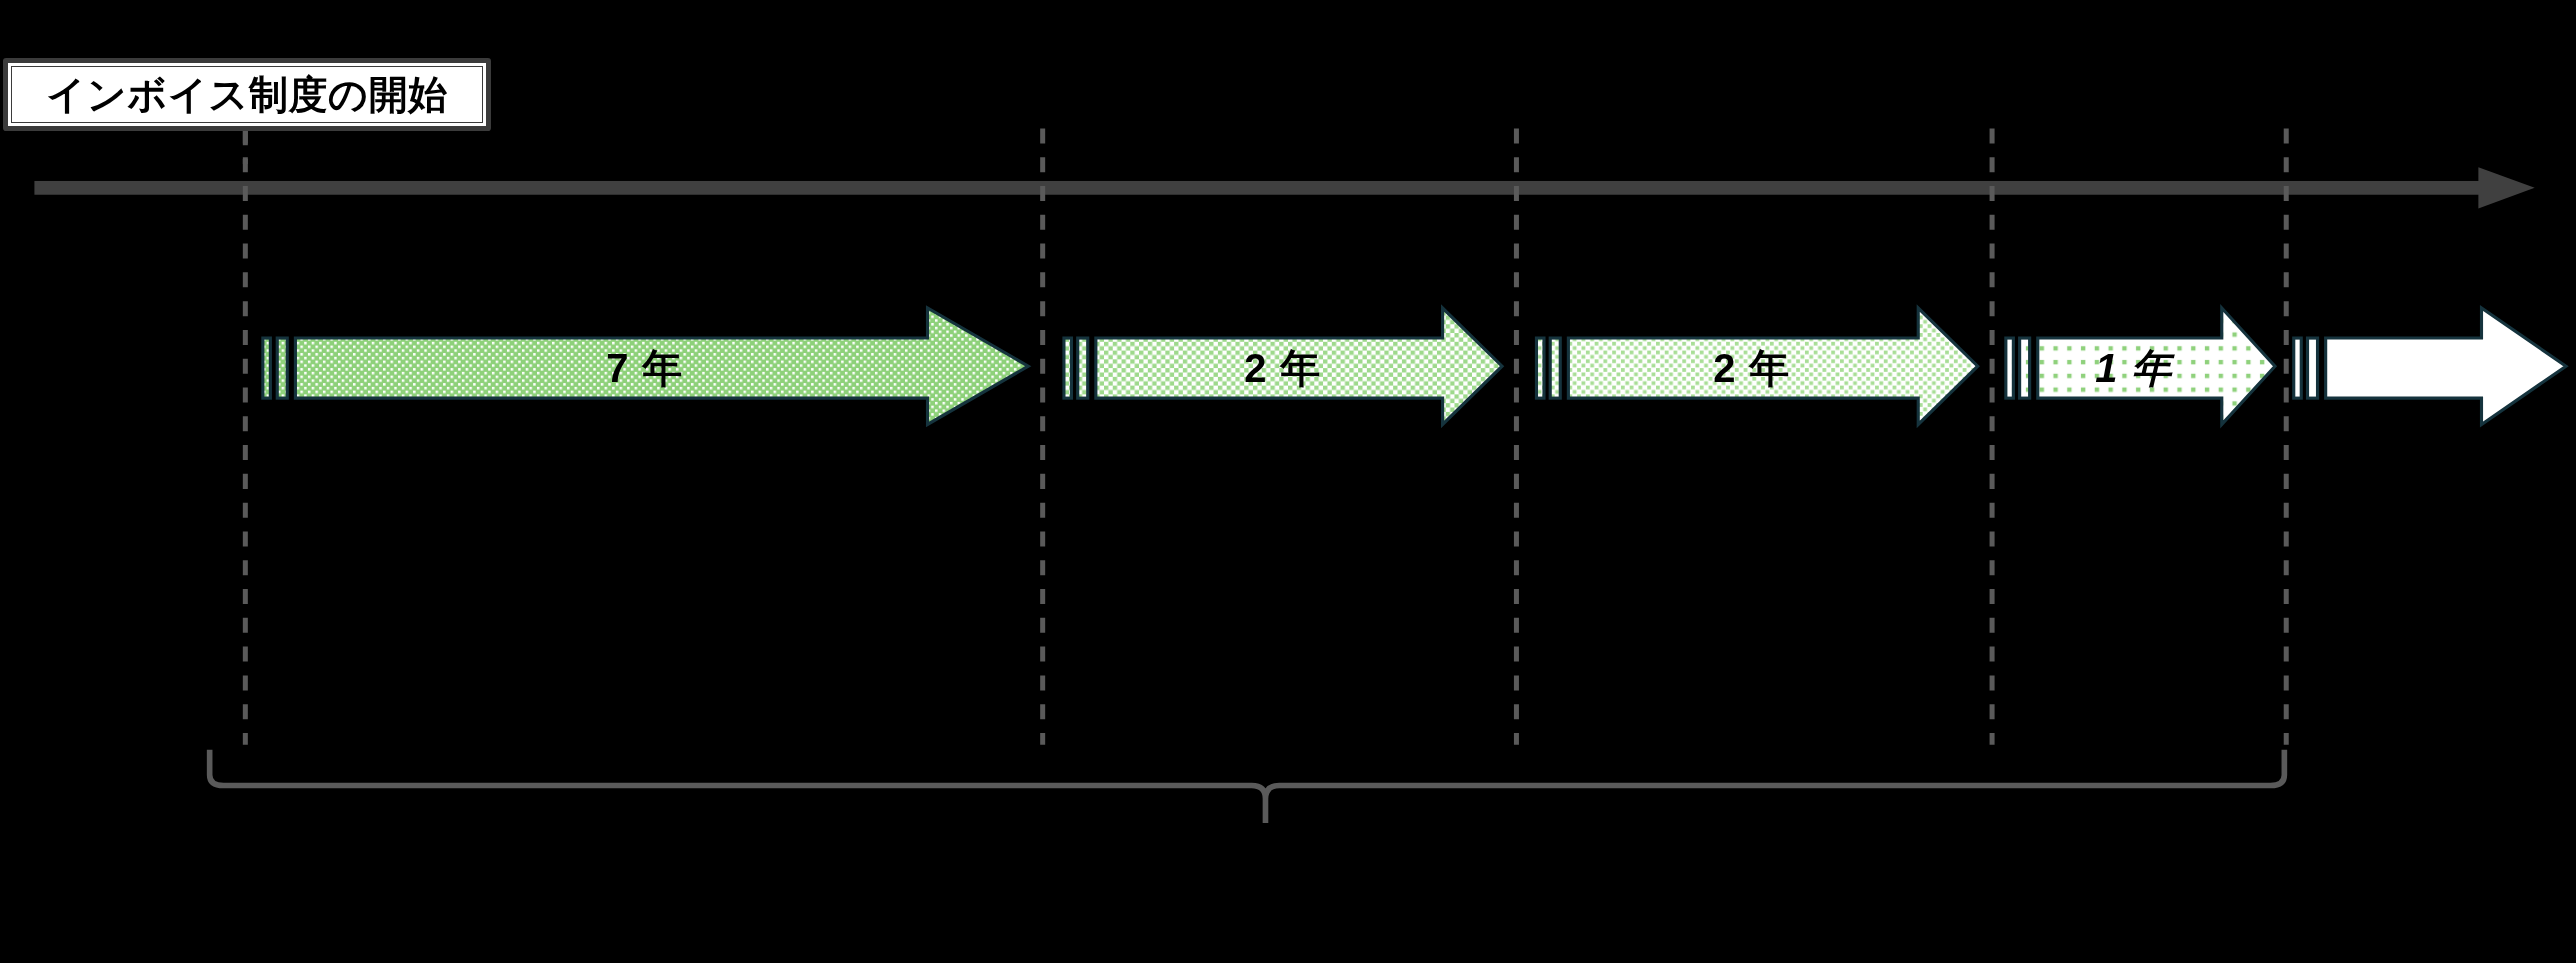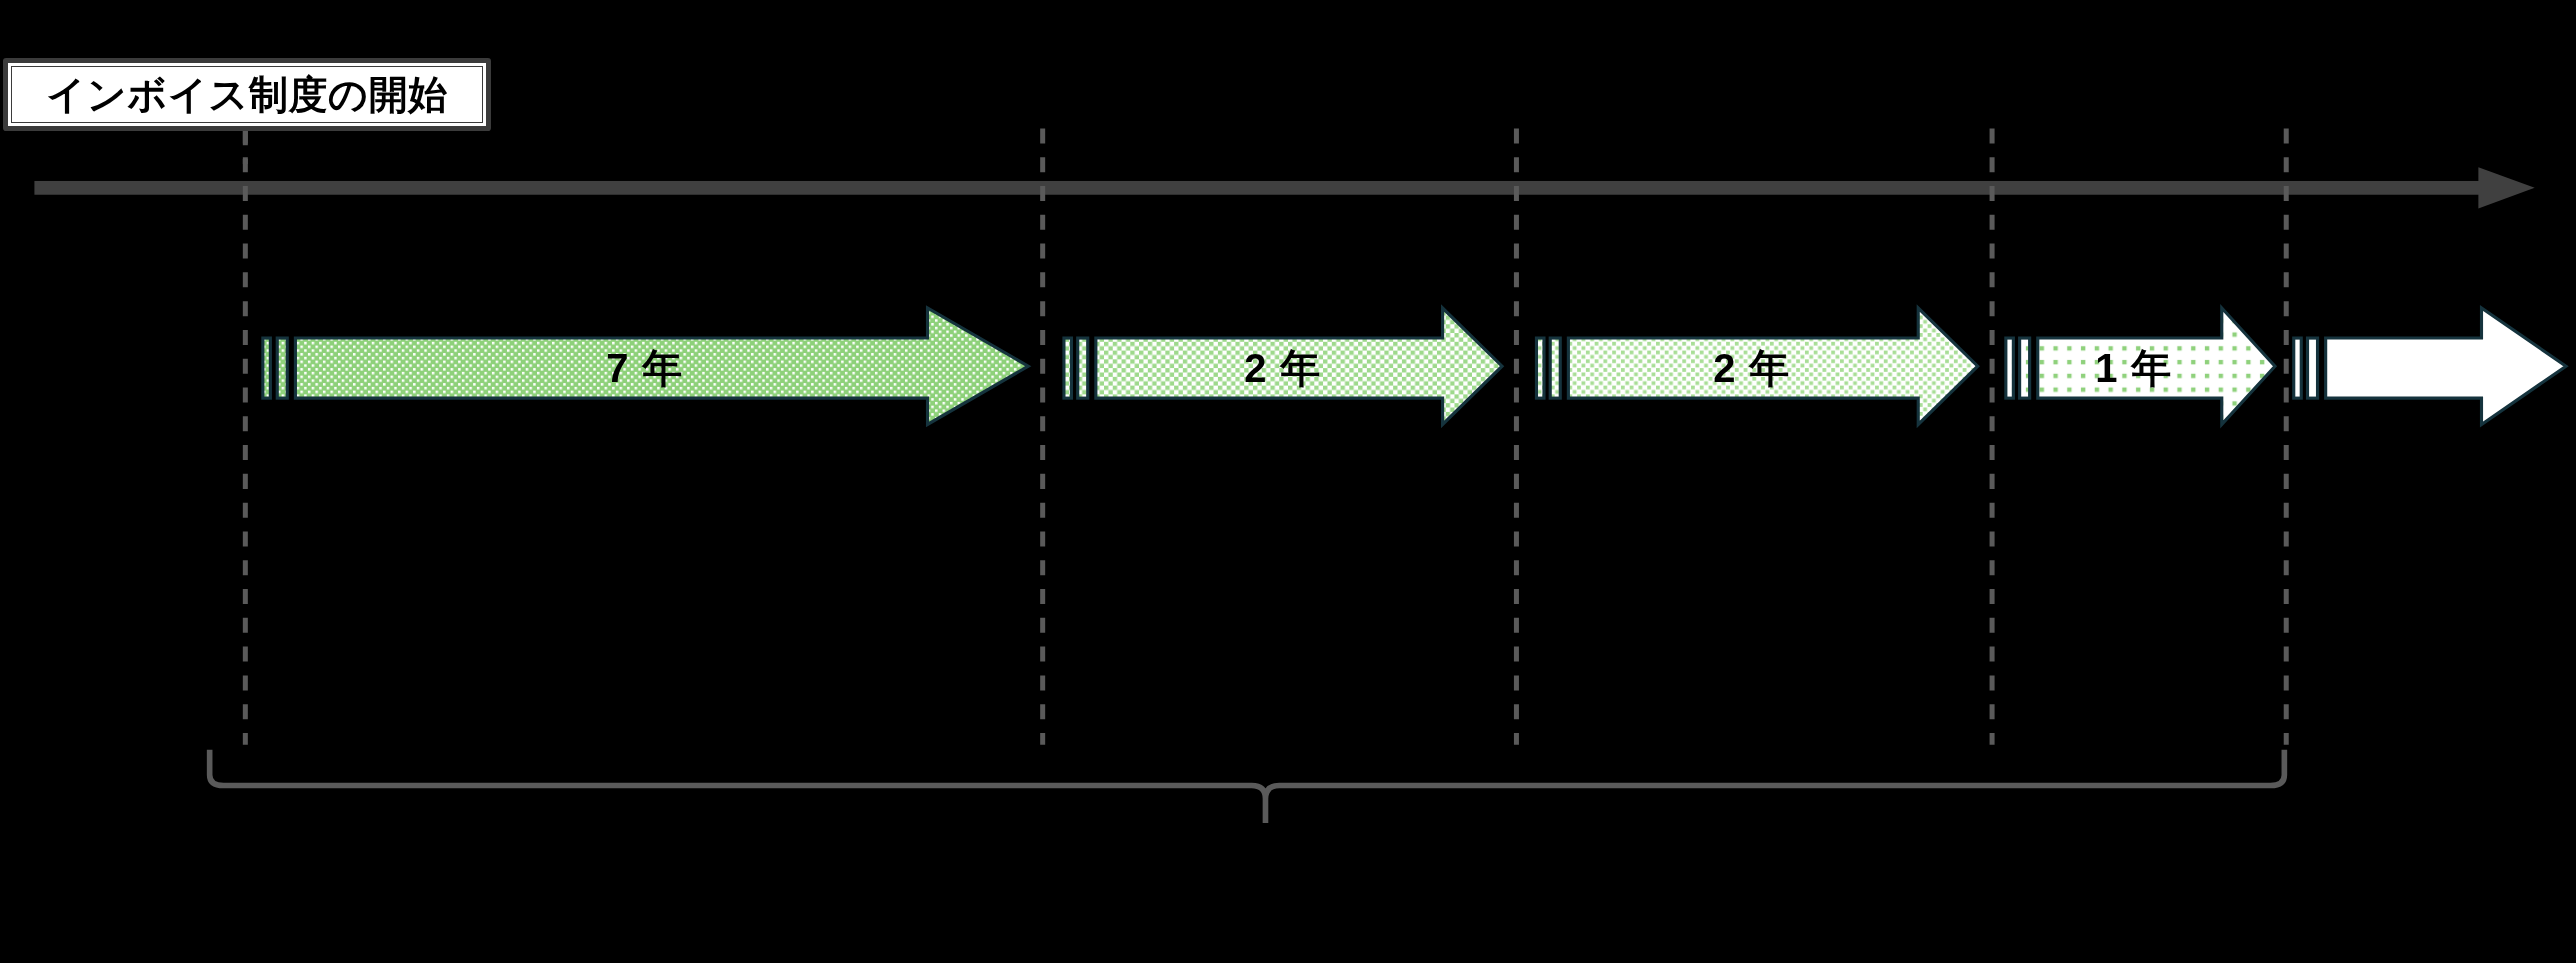--- a/index.html
+++ b/index.html
@@ -181,7 +181,7 @@
 
   <div class="arrow-label" style="left:1752px; top:368px;">2 年</div>
 
-  <div class="arrow-label" style="left:2134px; top:368px;">1 年</div>
+  <div class="arrow-label" style="left:2134px; top:368px;font-style:italic;">1 年</div>
 
   <div class="arrow-label" style="left:2428px; top:368px;"></div>
 

